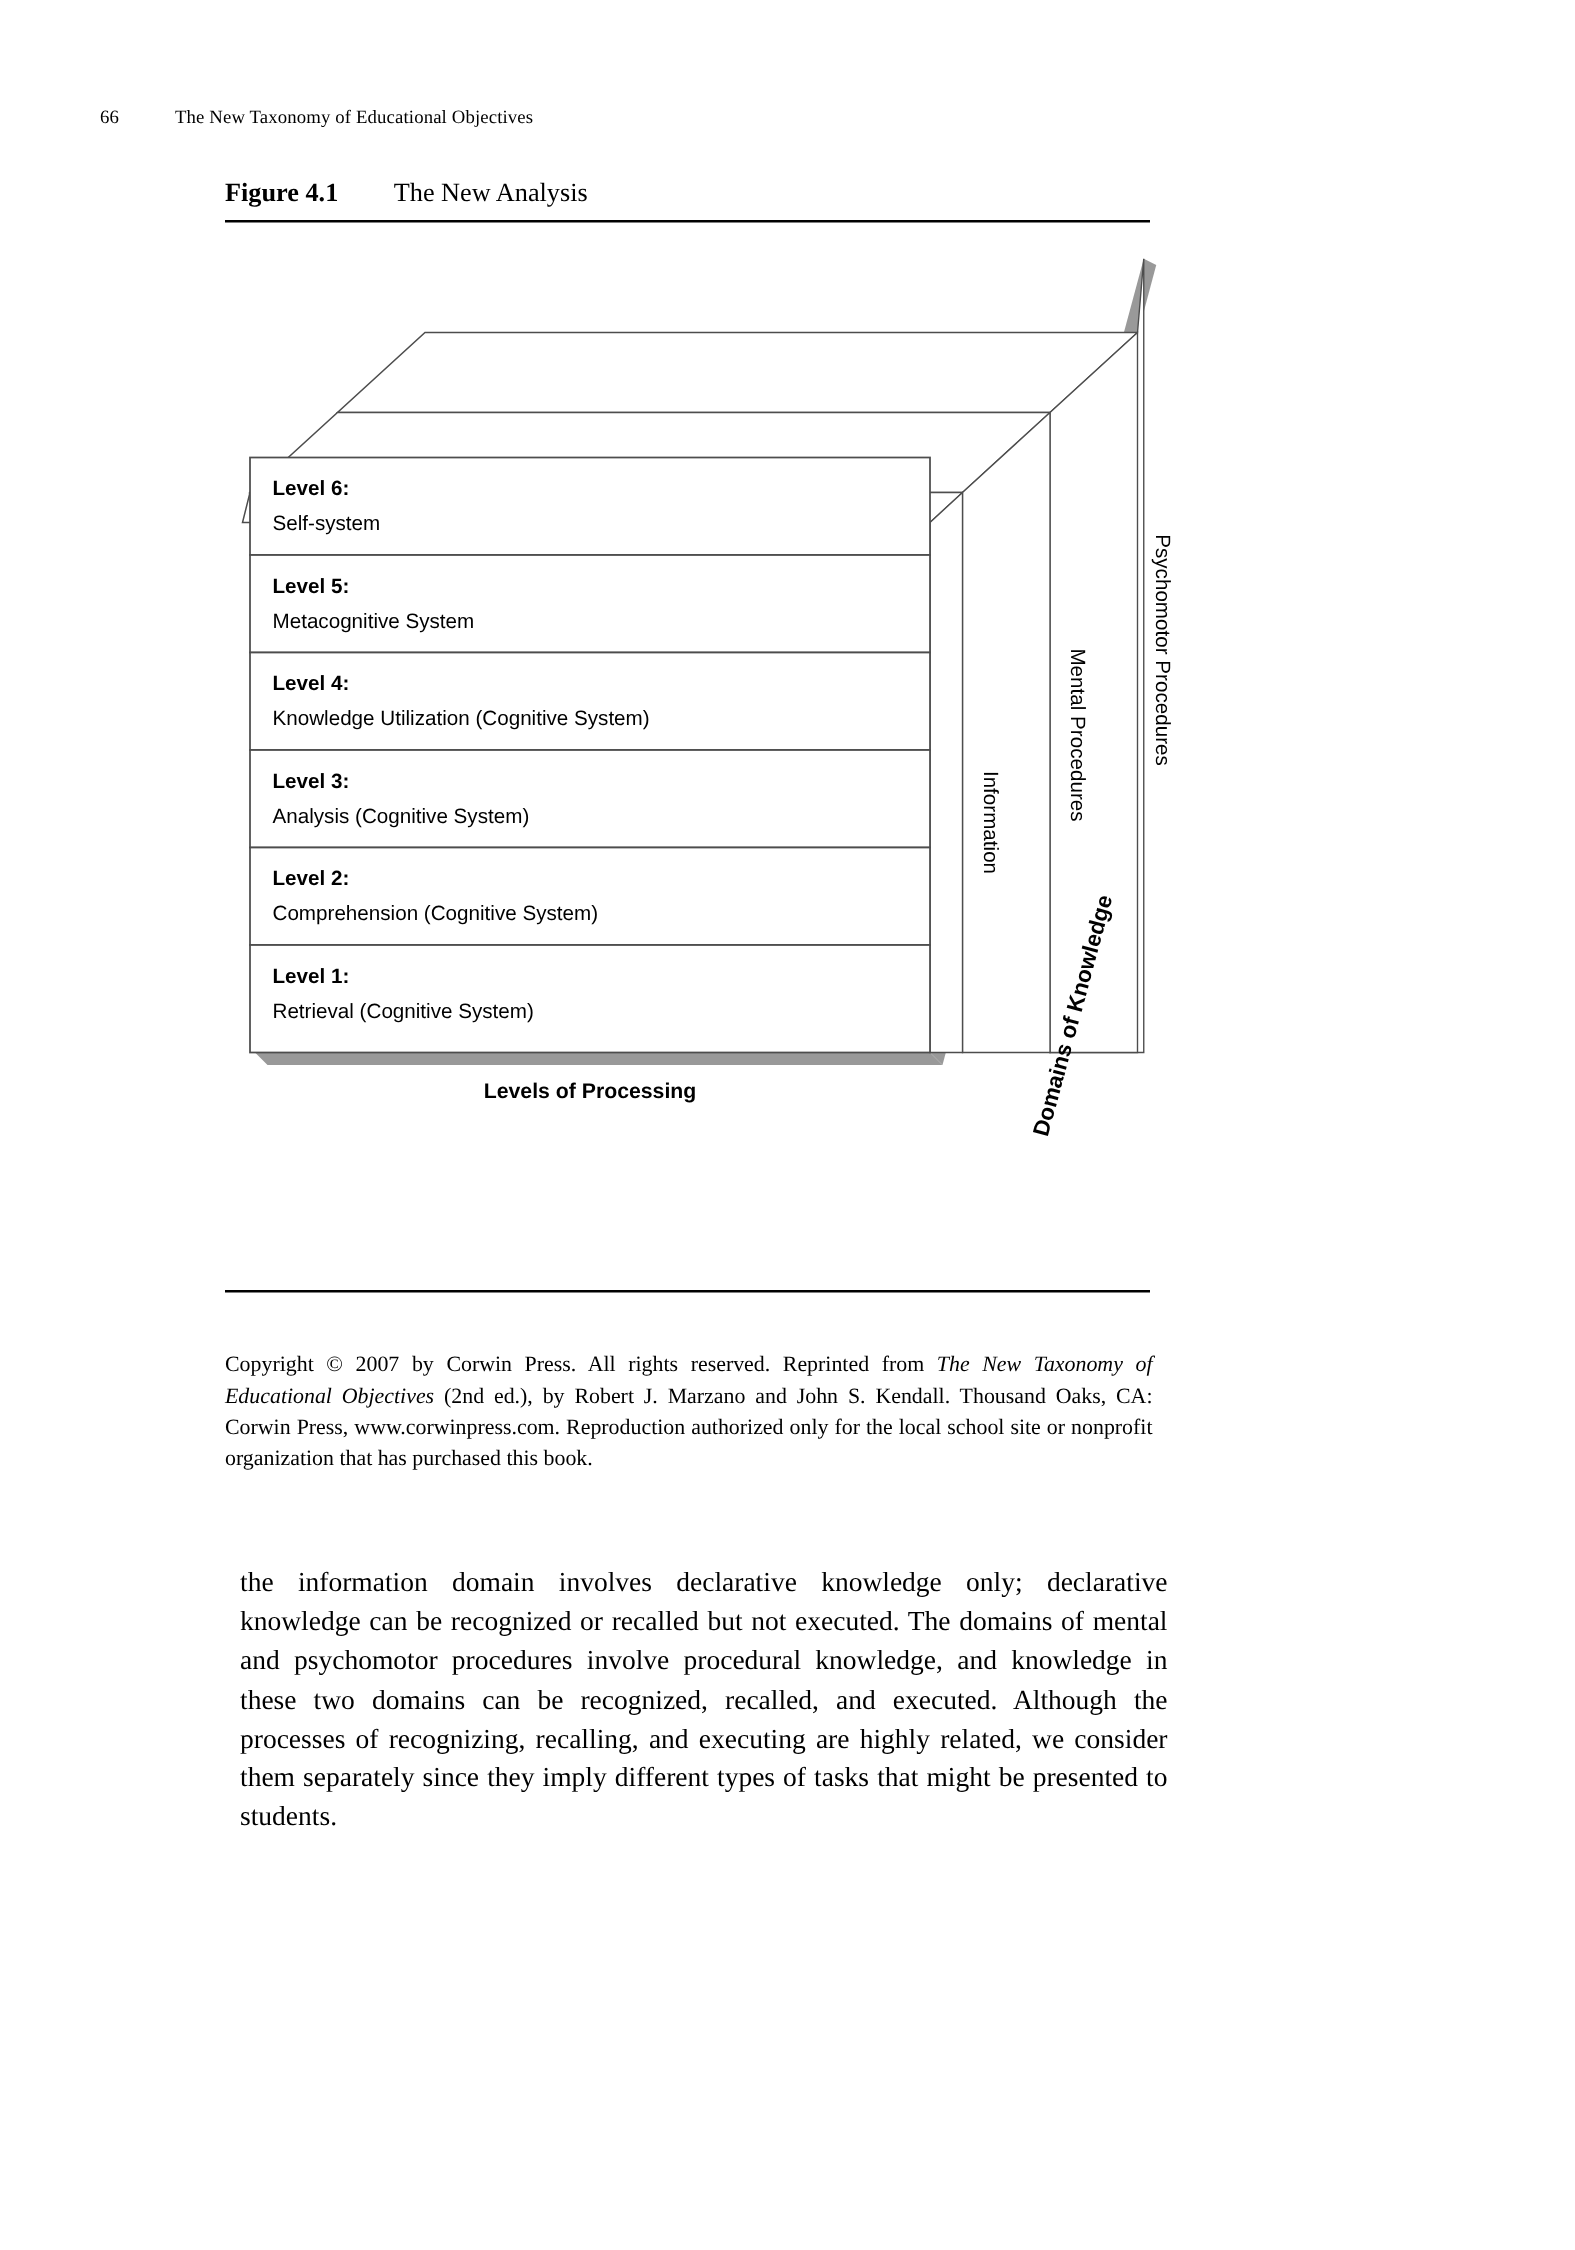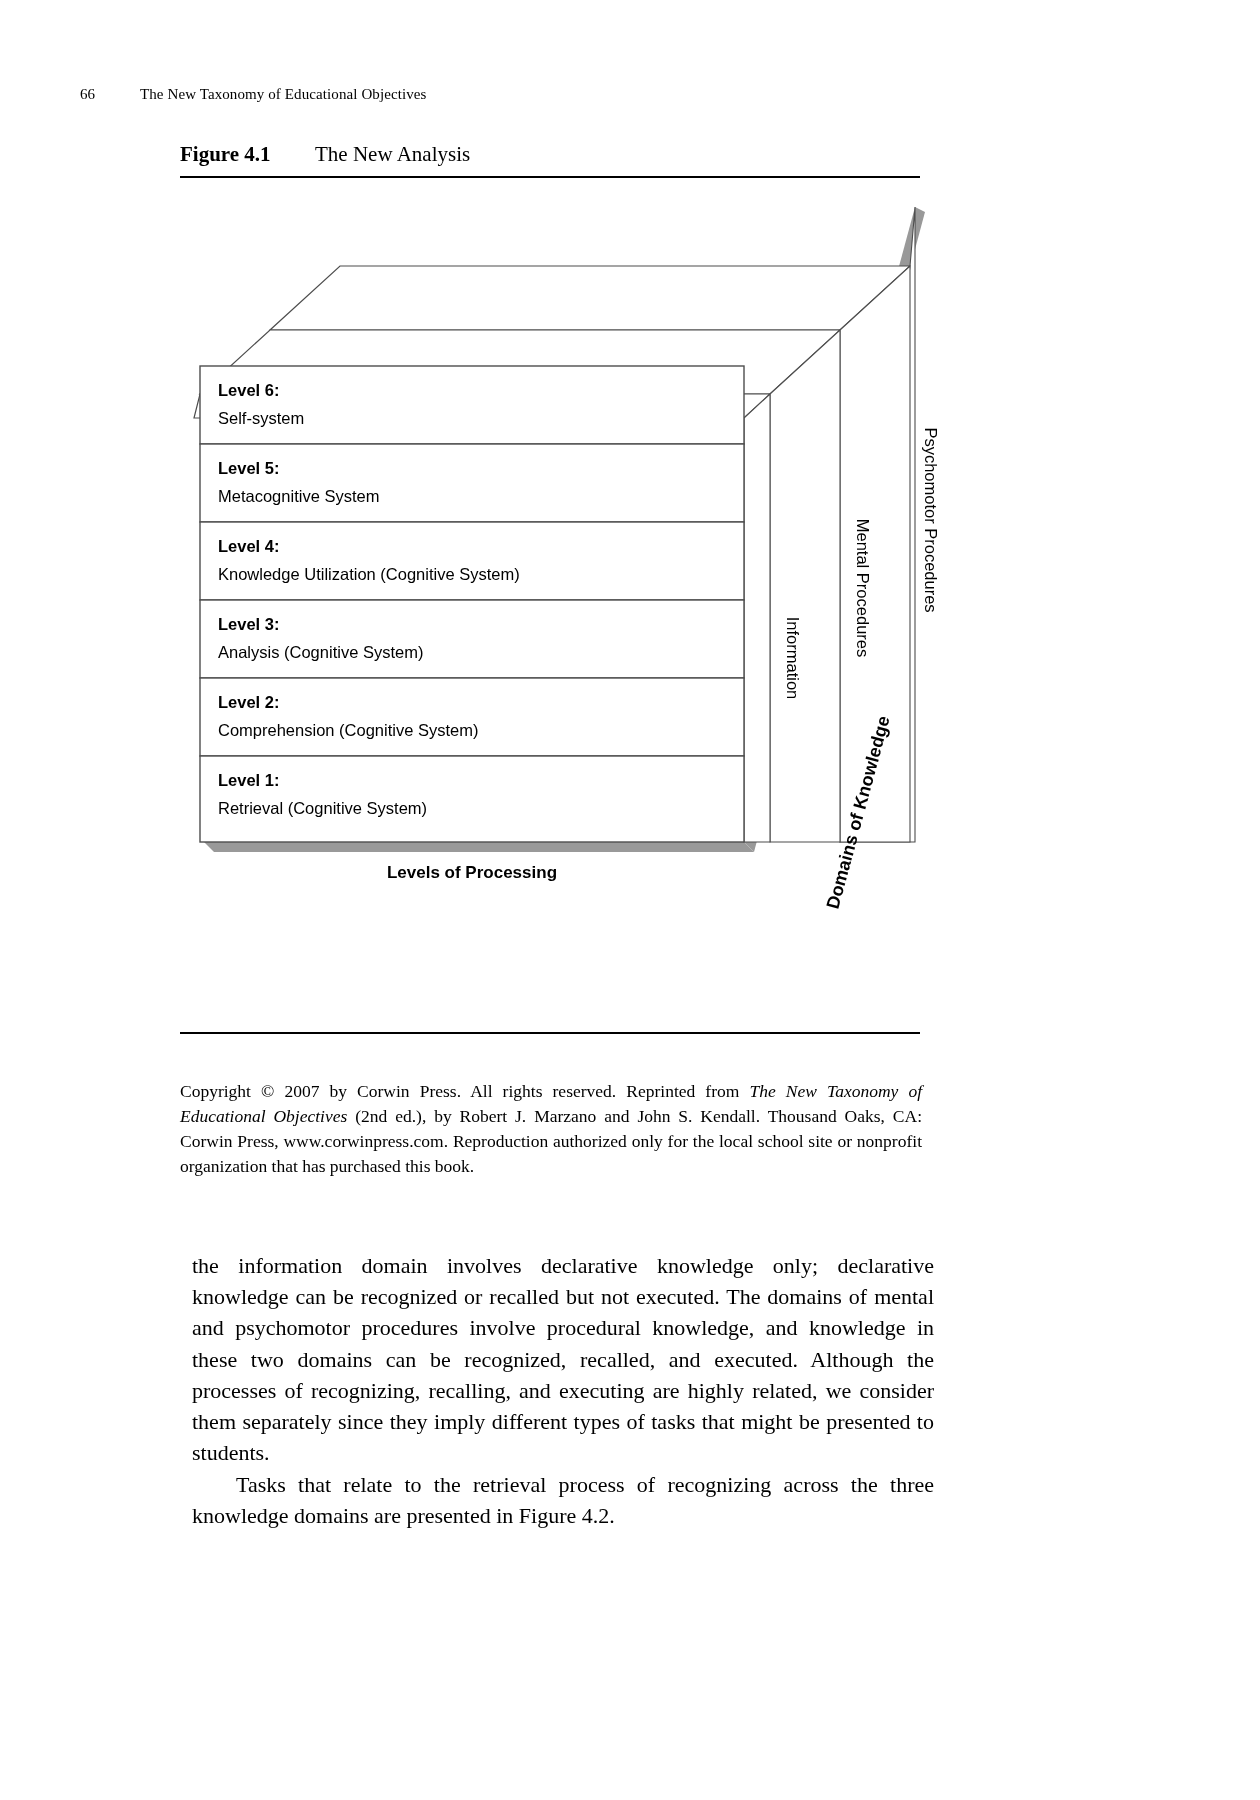--- a/index.html
+++ b/index.html
@@ -212,7 +212,6 @@
 
 <div class="body-col">
   <p class="body-par">the information domain involves declarative knowledge only; declarative knowledge can be recognized or recalled but not executed. The domains of mental and psychomotor procedures involve procedural knowledge, and knowledge in these two domains can be recognized, recalled, and executed. Although the processes of recognizing, recalling, and executing are highly related, we consider them separately since they imply different types of tasks that might be presented to students.</p>
-  <p class="body-par indent">Tasks that relate to the retrieval process of recognizing across the three knowledge domains are presented in Figure 4.2.</p>
 </div>
 
 </body></html>

